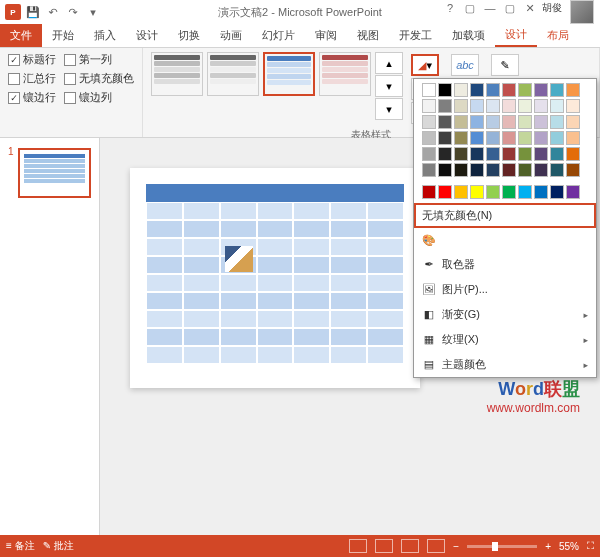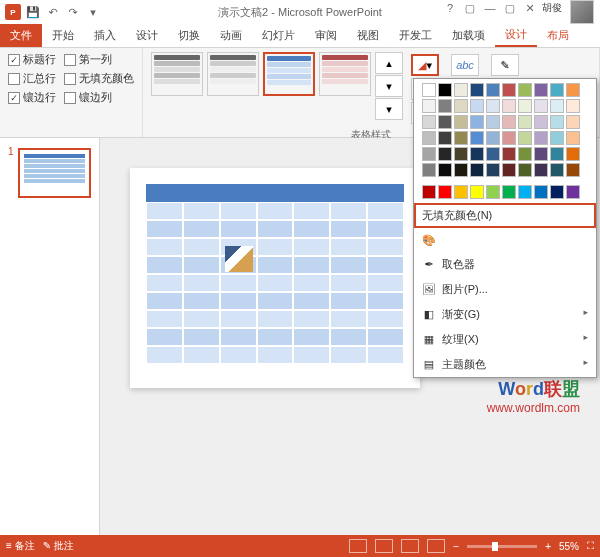--- a/index.html
+++ b/index.html
@@ -71,7 +71,7 @@
 .dd-section.first { border-top: none; }
 .swatch-grid { display: grid; grid-template-columns: repeat(10, 14px); gap: 2px; padding: 4px 8px; }
 .swatch { width: 14px; height: 14px; border: 1px solid #bbb; }
-.dd-item { padding: 5px 8px; display: flex; align-items: flex-start; gap: 6px; color: #333; cursor: pointer; }
+.dd-item { padding: 5px 8px; display: flex; align-items: center; gap: 6px; color: #333; cursor: pointer; }
 .dd-item.hl { border: 2px solid #d24726; padding: 3px 6px; }
 .dd-icon { width: 14px; height: 14px; display: flex; align-items: center; justify-content: center; font-size: 11px; }
 .arrow { margin-left: auto; color: #666; font-size: 9px; }

